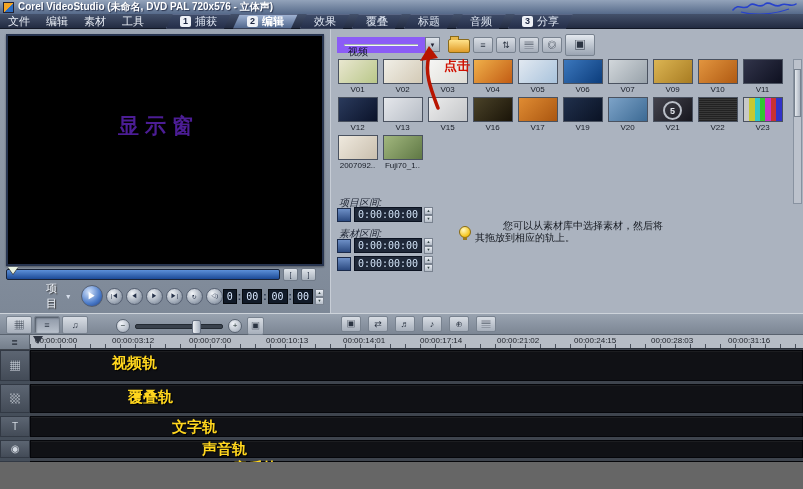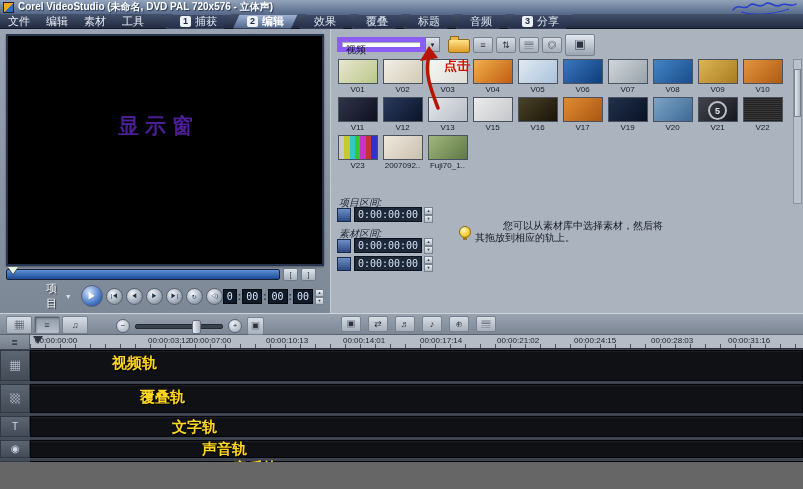--- a/index.html
+++ b/index.html
@@ -62,7 +62,7 @@
   .right-panel{position:absolute;left:330px;top:29px;width:473px;height:284px;
     background:#abb3bf;border-left:1px solid #c7cdd6;box-sizing:border-box;}
   .dropdown{position:absolute;left:6px;top:8px;width:88px;height:15px;background:#fff;
-    border:5px solid #8b5cf6;box-sizing:border-box;font-size:10px;color:#101624;
+    border:7px solid #8b5cf6;box-sizing:border-box;font-size:10px;color:#101624;
     padding:1px 4px;box-shadow:inset 1px 1px 1px #9aa;}
   .dd-arrow{position:absolute;left:94px;top:8px;width:15px;height:15px;box-sizing:border-box;
     background:linear-gradient(#dfe4ea,#a9b2bd);border:1px solid #707a88;

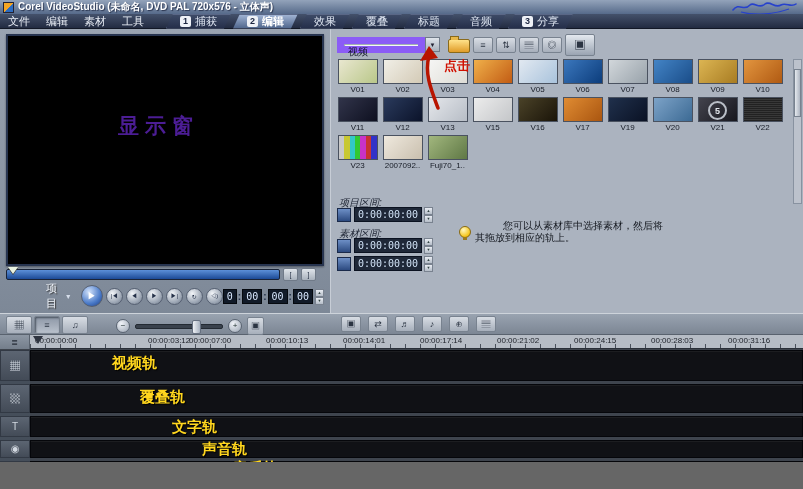--- a/index.html
+++ b/index.html
@@ -290,10 +290,6 @@
           <div class="thumb-label">V07</div>
         </div>
         <div class="thumb-cell">
-          <div class="thumb" style="background: linear-gradient(135deg, rgb(67, 132, 198), rgb(26, 77, 137));"></div>
-          <div class="thumb-label">V08</div>
-        </div>
-        <div class="thumb-cell">
           <div class="thumb" style="background: linear-gradient(135deg, rgb(220, 181, 83), rgb(168, 124, 34));"></div>
           <div class="thumb-label">V09</div>
         </div>

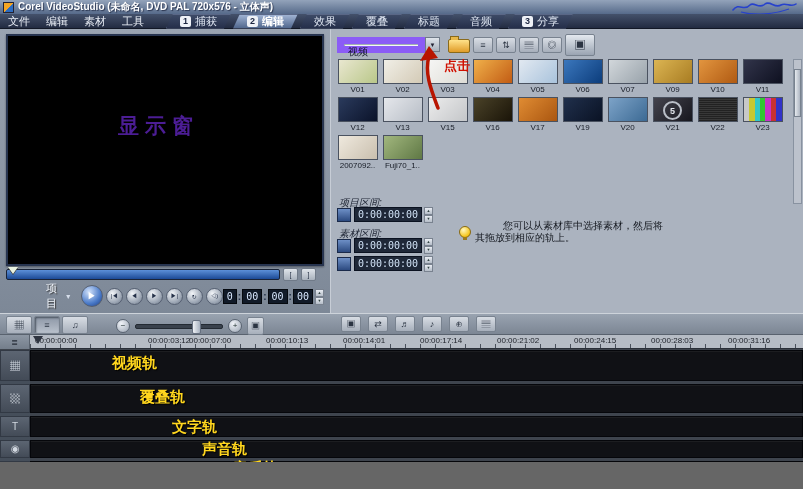--- a/index.html
+++ b/index.html
@@ -416,7 +416,7 @@
     <div class="ruler-corner">≣</div>
     <div class="ruler">
         <span class="ruler-label" style="left: 5px;">00:00:00:00</span>
-        <span class="ruler-label" style="left: 82px; margin-left: 36px;">00:00:03:12</span>
+        <span class="ruler-label" style="left: 82px;">00:00:03:12</span>
         <span class="ruler-label" style="left: 159px;">00:00:07:00</span>
         <span class="ruler-label" style="left: 236px;">00:00:10:13</span>
         <span class="ruler-label" style="left: 313px;">00:00:14:01</span>

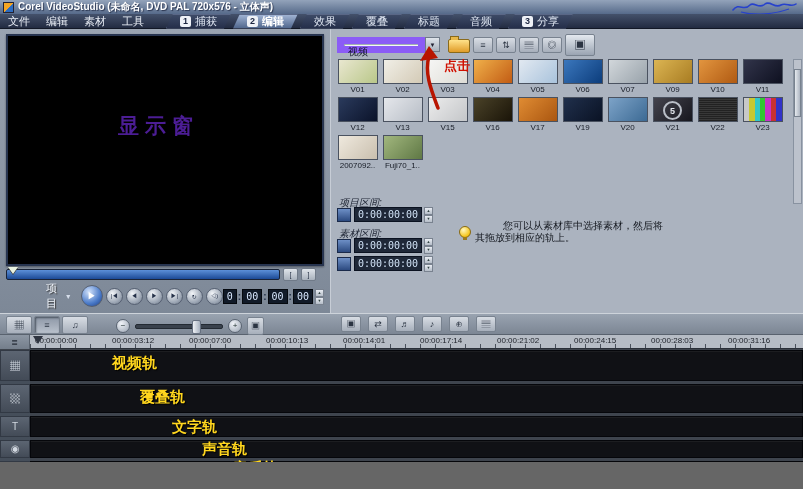--- a/index.html
+++ b/index.html
@@ -467,7 +467,7 @@
       <polygon points="21,0 12,15 30,12" fill="#b81400"></polygon>
     </svg>
   <div class="track-annot" style="left: 112px; top: 354px; text-align: center;">视频轨</div>
-      <div class="track-annot" style="left: 140px; top: 388px;">覆叠轨</div>
+      <div class="track-annot" style="left: 128px; top: 388px;">覆叠轨</div>
       <div class="track-annot" style="left: 172px; top: 418px;">文字轨</div>
       <div class="track-annot" style="left: 202px; top: 440px;">声音轨</div>
       <div class="track-annot" style="left: 233px; top: 459px;">音乐轨</div>

